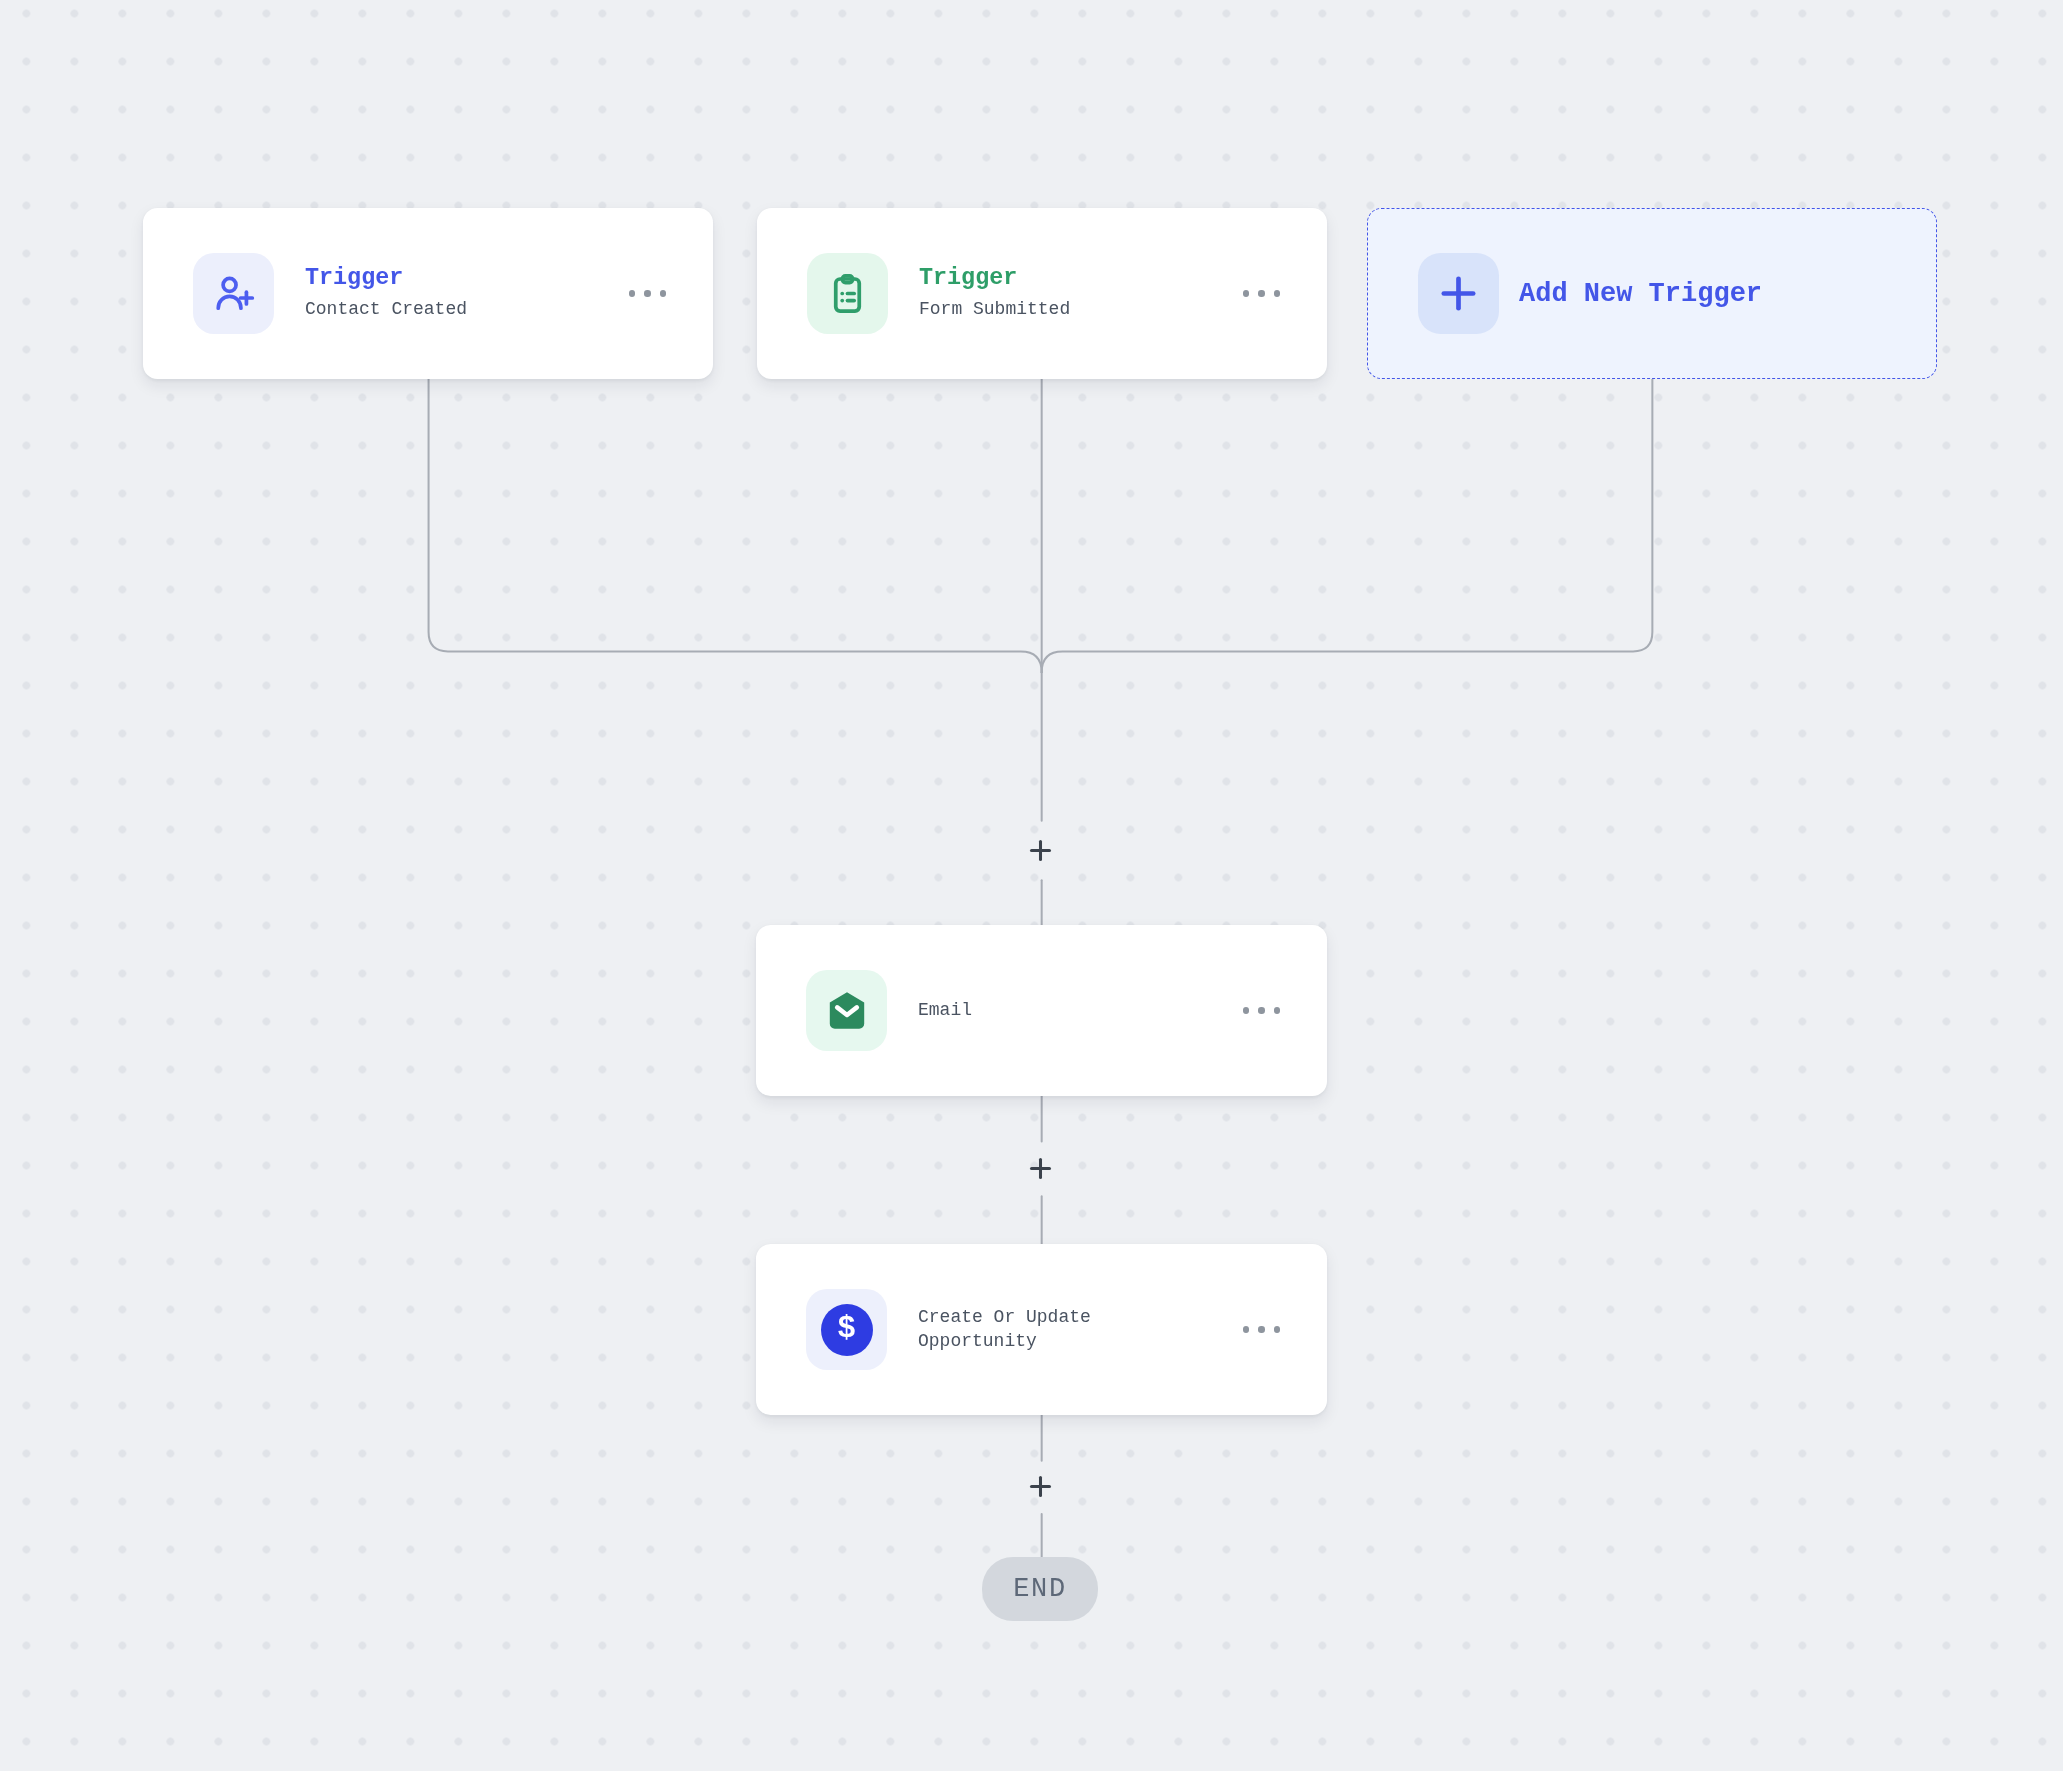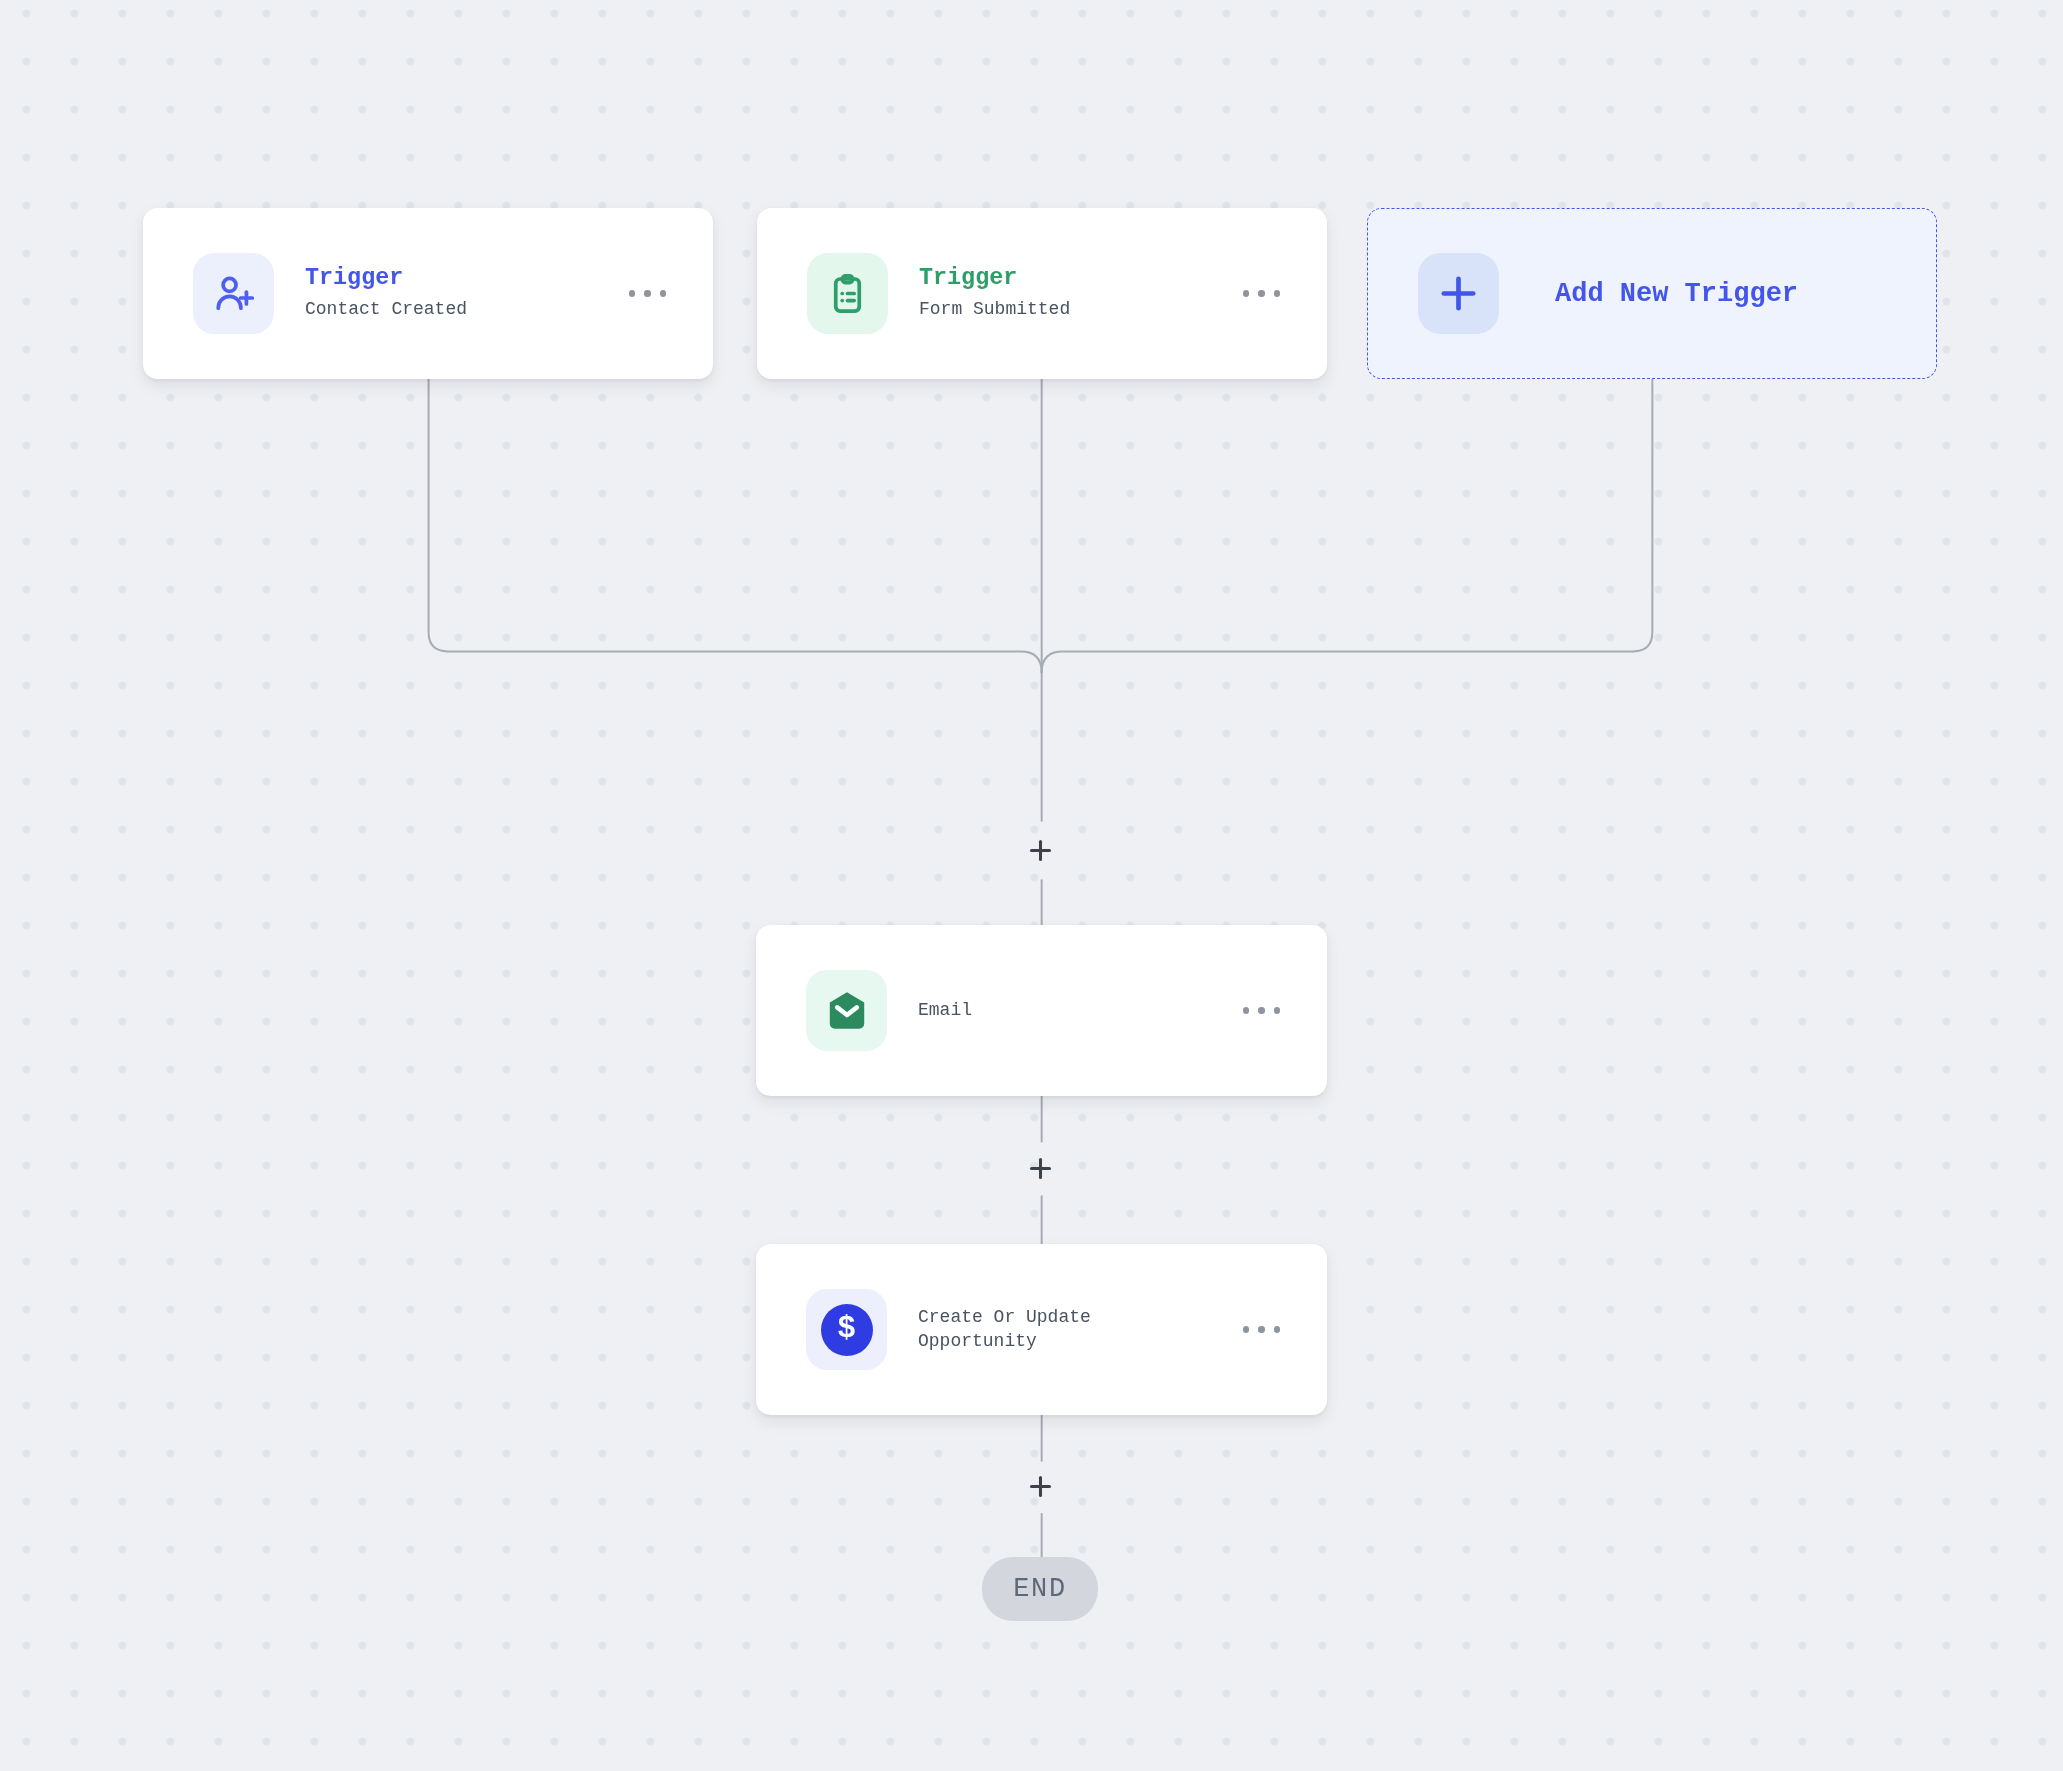--- a/index.html
+++ b/index.html
@@ -49,7 +49,7 @@
   .add-card{
     position:absolute;width:570px;height:171px;box-sizing:border-box;
     background:#eef3fe;border:1.6px dashed #4356e8;border-radius:14.5px;
-    display:flex;align-items:center;gap:56px;
+    display:flex;align-items:center;gap:20px;
     padding:0 39px 0 50px;cursor:pointer;box-shadow:none;
   }
   .add-label{font-size:27px;font-weight:700;color:#4356e8;}

